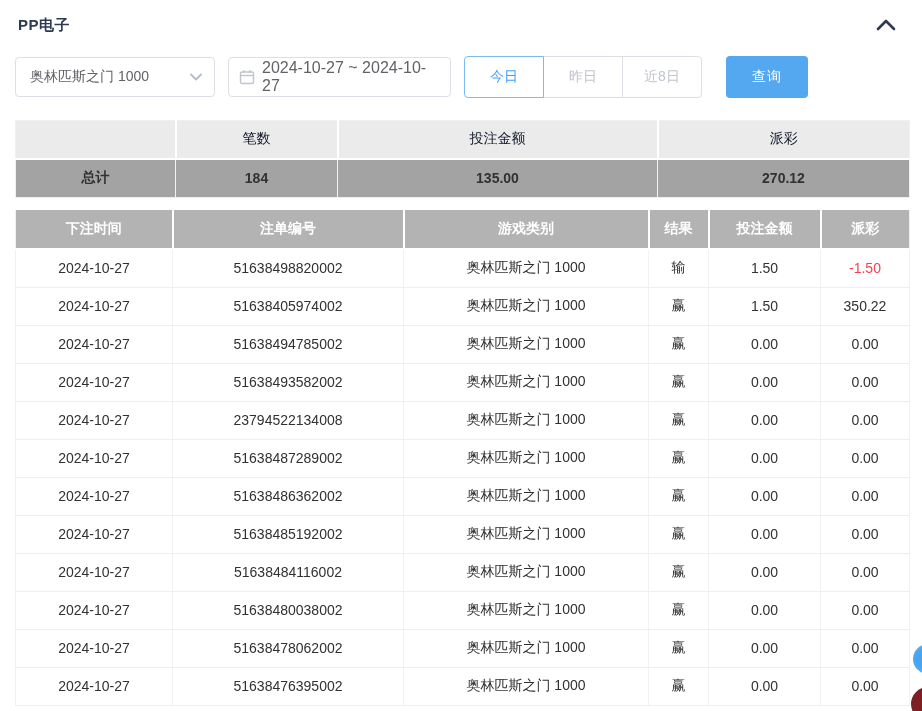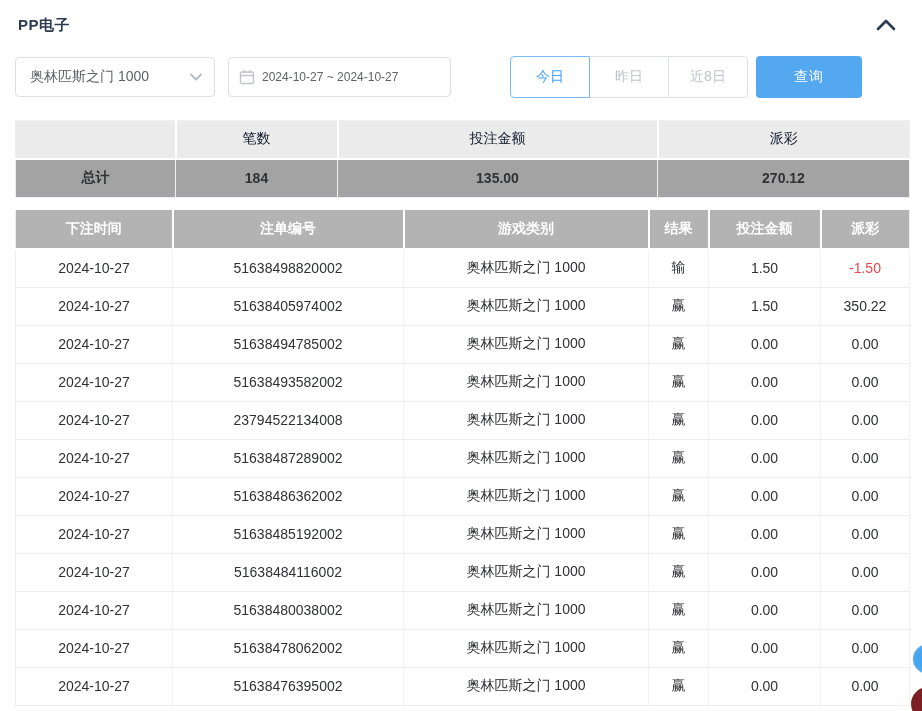--- a/index.html
+++ b/index.html
@@ -29,7 +29,7 @@
   }
   .date-box {
     margin-left: 13px; width: 223px; height: 40px; border: 1px solid #dcdfe6; border-radius: 4px;
-    display: flex; align-items: center; padding: 0 10px; color: #606266; font-size: 12px; background: #fff; cursor: pointer;
+    display: flex; align-items: center; padding: 0 10px; color: #606266; font-size: 16px; background: #fff; cursor: pointer;
   }
   .date-box .cal { margin-right: 7px; display: flex; }
   .btn-group { margin-left: 13px; display: flex; height: 42px; }

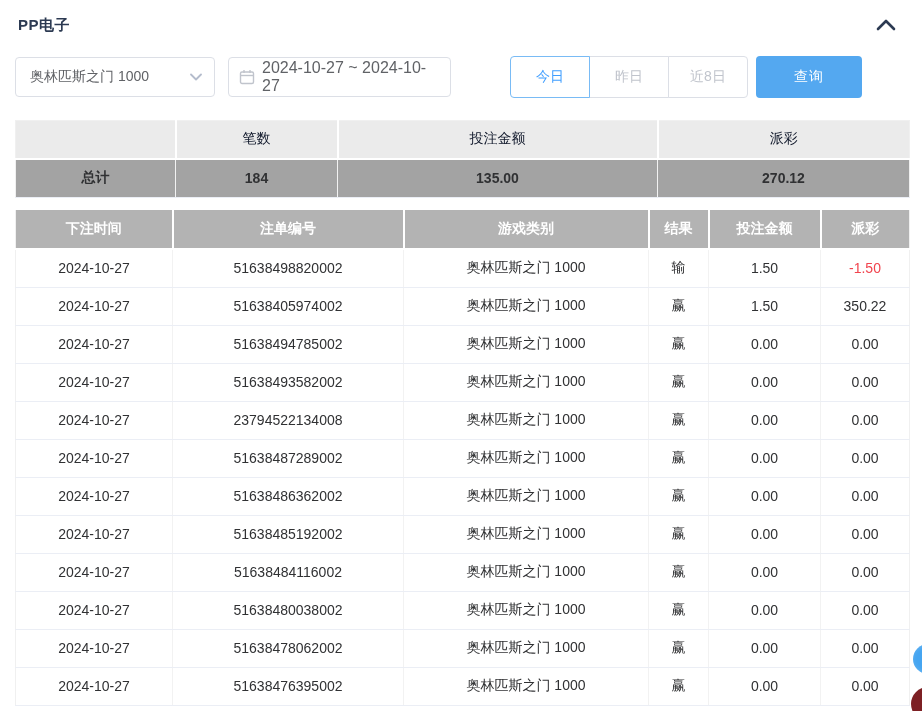--- a/index.html
+++ b/index.html
@@ -36,7 +36,7 @@
   .btn-group .qbtn {
     width: 80px; height: 42px; background: #fff; border: 1px solid #dcdfe6;
     font-size: 14px; color: #c0c4cc; cursor: pointer;
-    display: flex; align-items: center; justify-content: center; margin-left: 46px;
+    display: flex; align-items: center; justify-content: center;
   }
   .btn-group .qbtn + .qbtn { margin-left: -1px; }
   .btn-group .qbtn:first-child { border-radius: 4px 0 0 4px; }

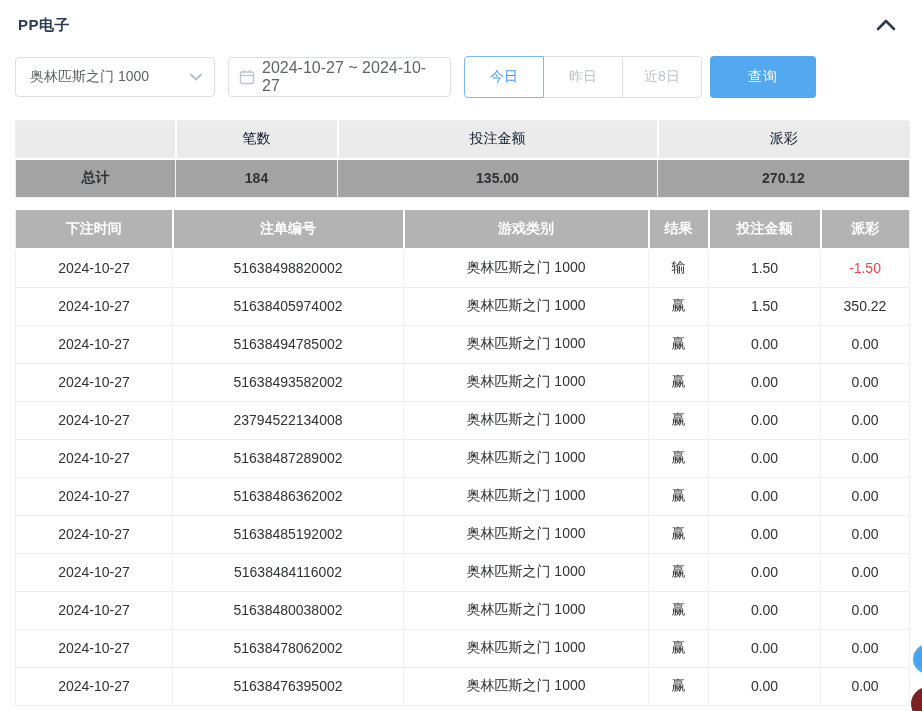--- a/index.html
+++ b/index.html
@@ -43,7 +43,7 @@
   .btn-group .qbtn:last-child { border-radius: 0 4px 4px 0; }
   .btn-group .qbtn.active { border-color: #79bbf5; color: #409eff; position: relative; z-index: 2; }
   .search-btn {
-    margin-left: 8px; width: 106px; height: 42px; border: none; border-radius: 4px;
+    margin-left: 24px; width: 82px; height: 42px; border: none; border-radius: 4px;
     background: #54a8f0; color: #ffffff; font-size: 14px; cursor: pointer;
     display: flex; align-items: center; justify-content: center; letter-spacing: 1px;
   }

